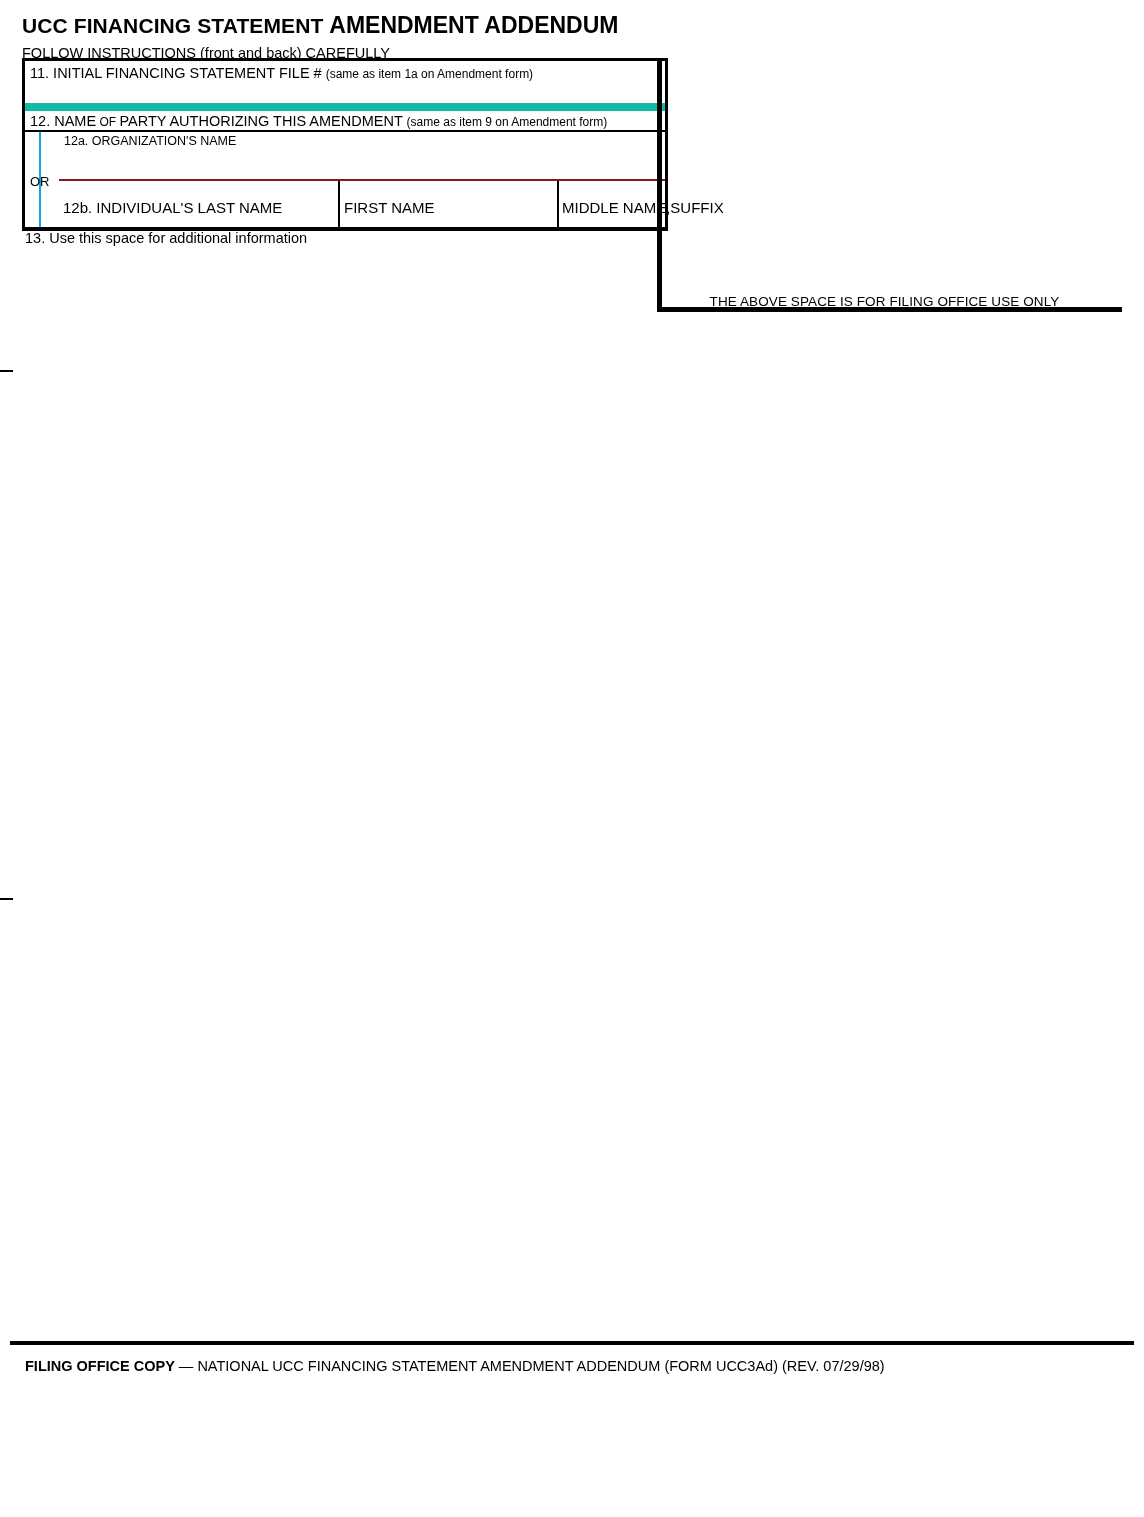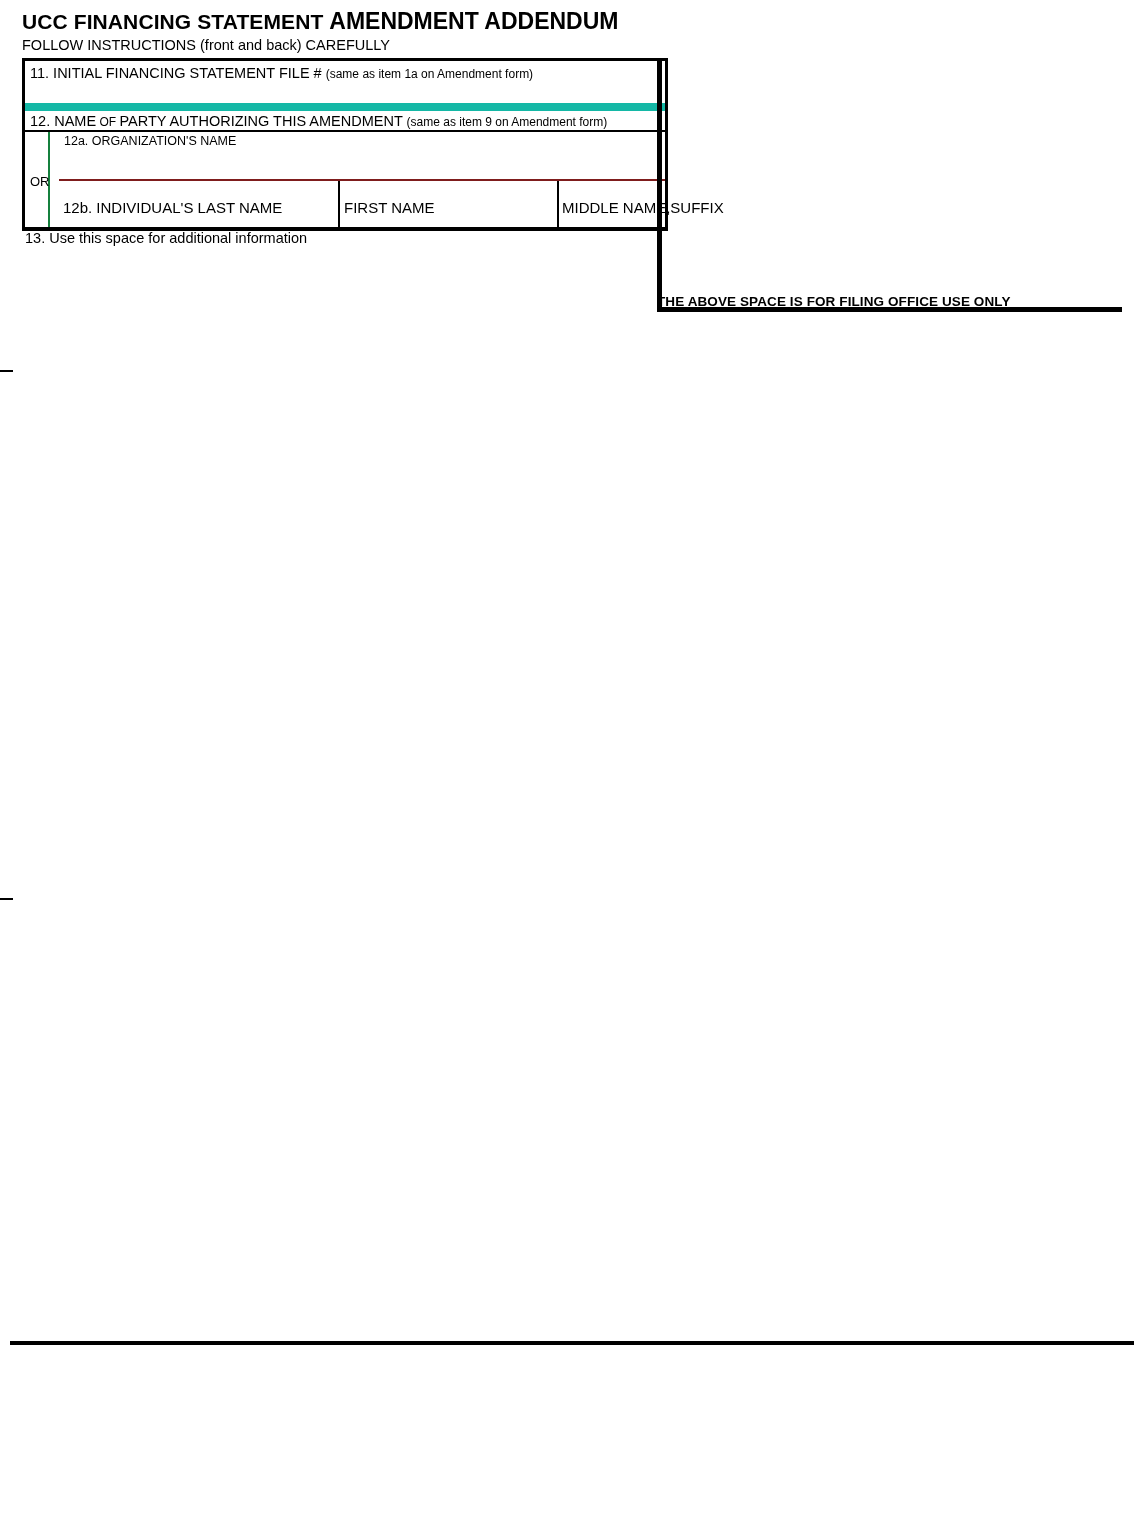--- a/index.html
+++ b/index.html
@@ -33,7 +33,7 @@
   }
   .title-line {
     font-size: 21px;
-    line-height: 27px;
+    line-height: 35px;
     white-space: nowrap;
   }
   .title-part1 {

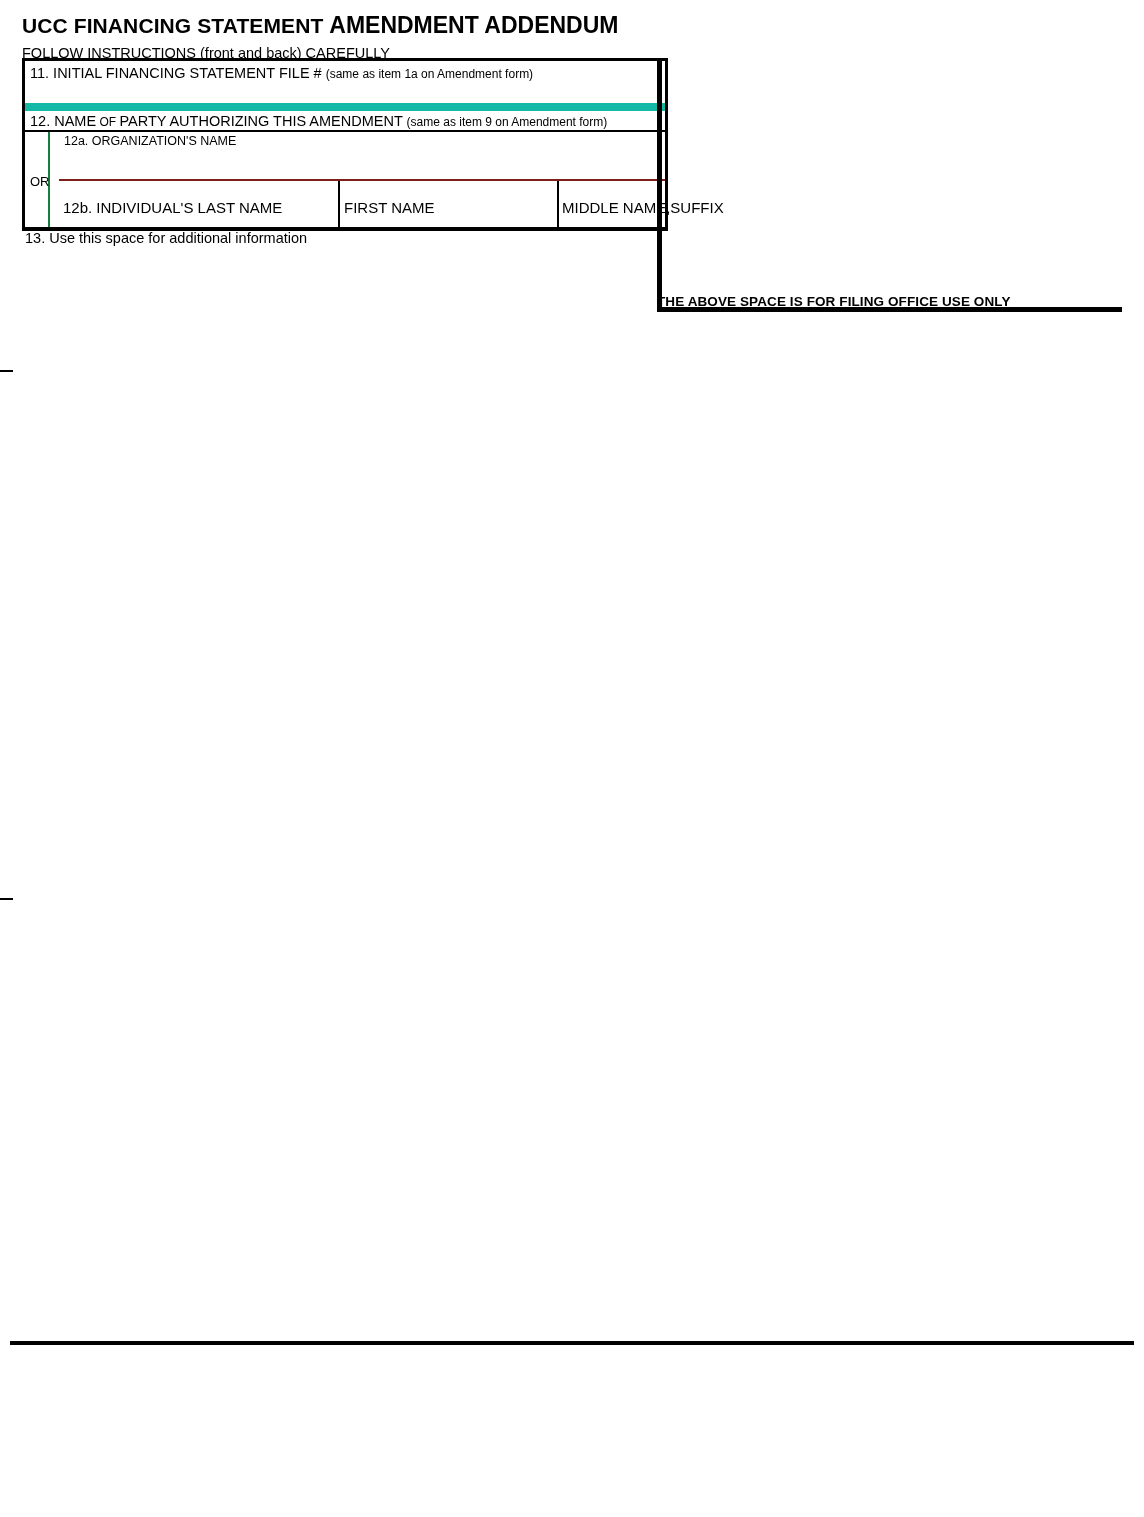--- a/index.html
+++ b/index.html
@@ -108,9 +108,9 @@
   .or-cell {
     position: absolute;
     left: 0; top: 0;
-    width: 25px;
+    width: 16px;
     height: 96px;
-    border-right: 2px solid #15803d;
+    border-right: 2px solid #0ea5e9;
     box-sizing: border-box;
   }
   .or-text {

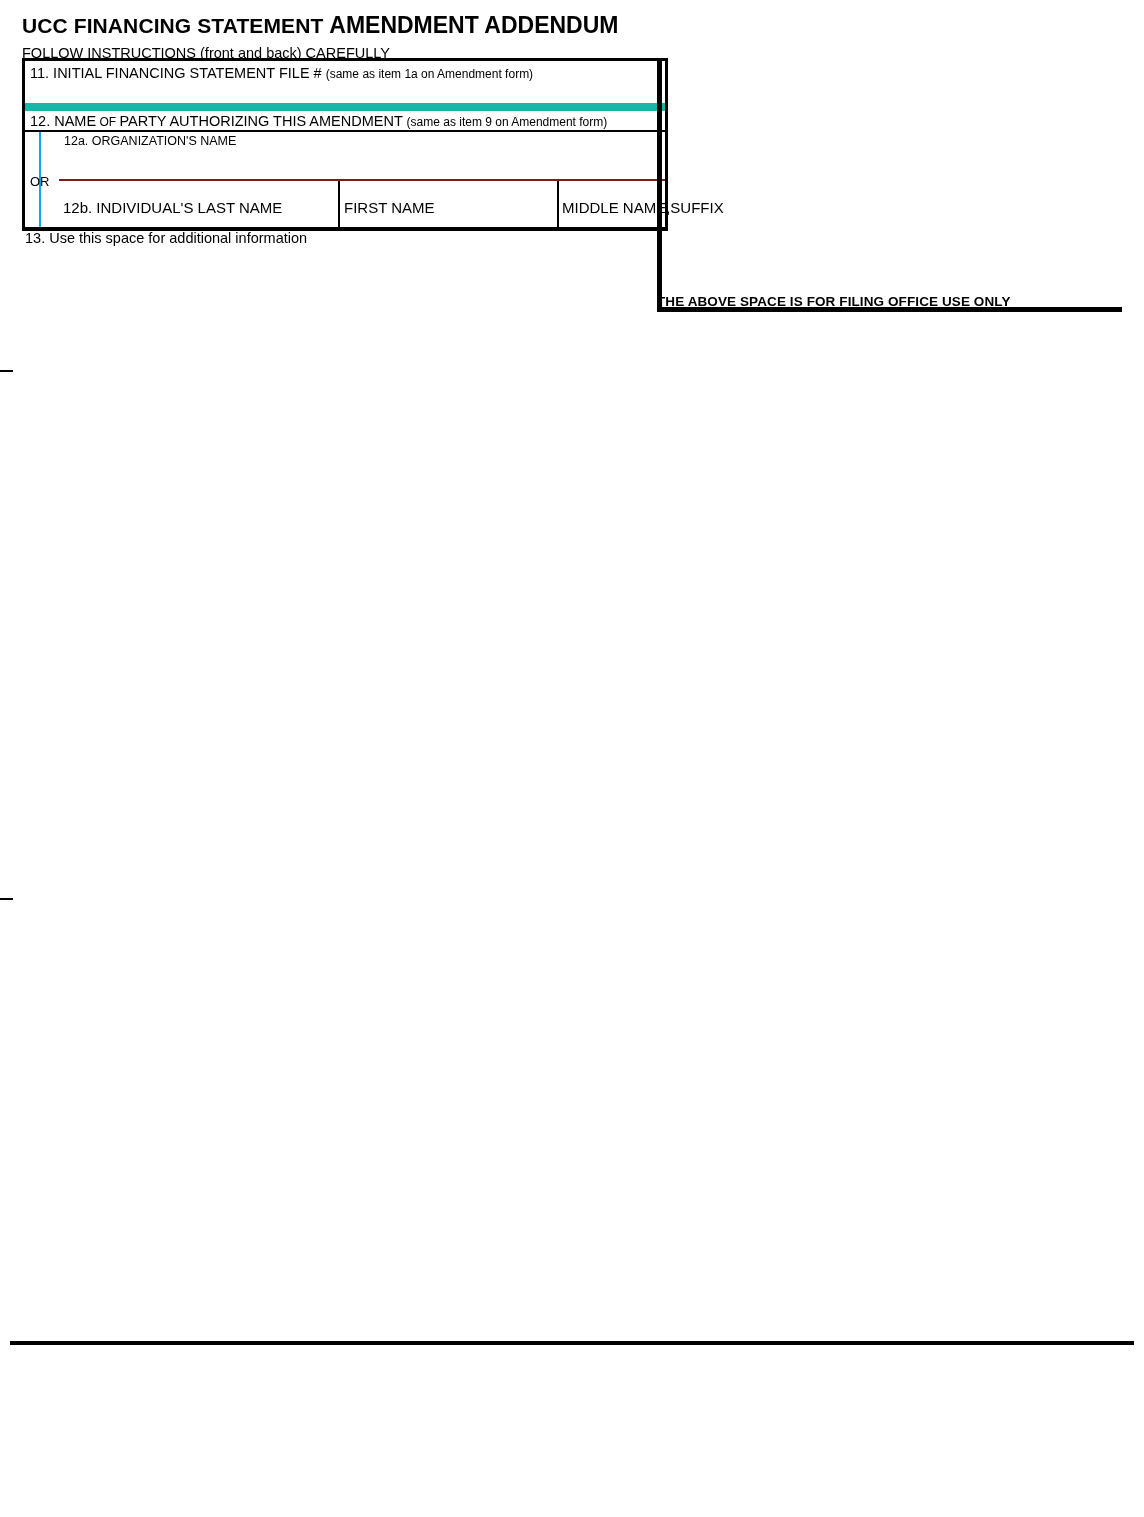--- a/index.html
+++ b/index.html
@@ -208,9 +208,9 @@
     left: 657px;
     top: 294px;
     width: 455px;
-    text-align: left;
+    text-align: center;
     font-size: 13.5px;
-    font-weight: bold;
+    font-weight: normal;
     letter-spacing: 0.1px;
     white-space: nowrap;
   }

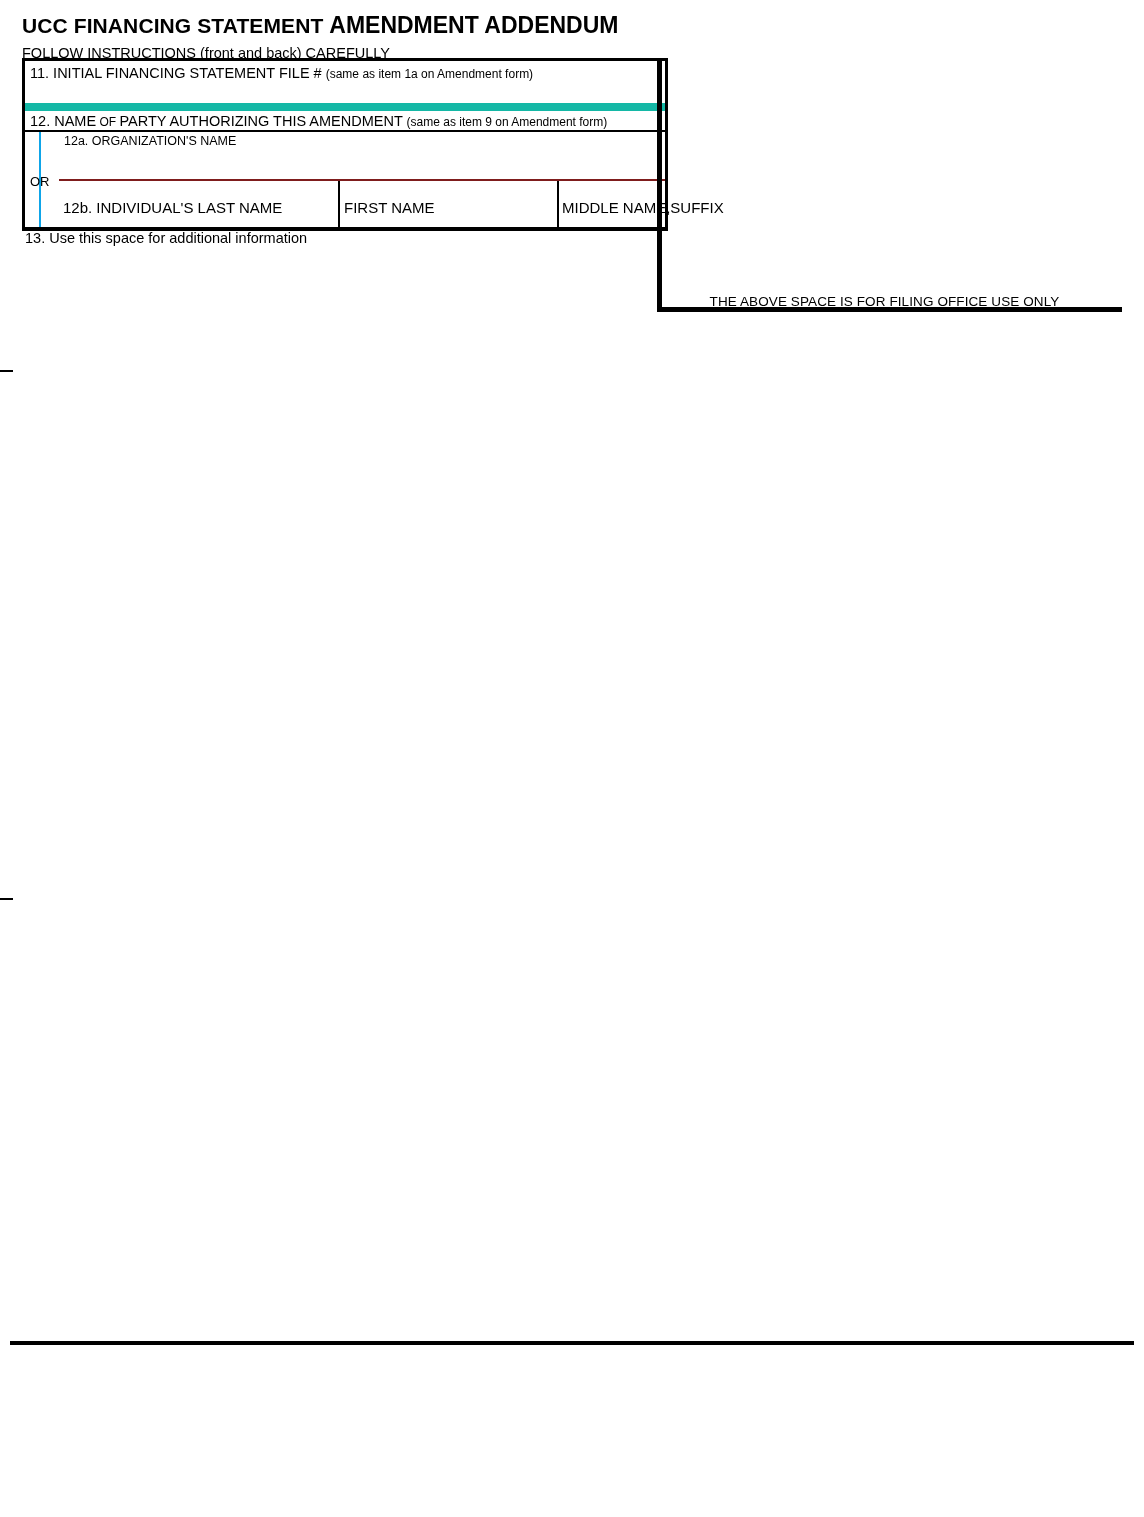--- a/index.html
+++ b/index.html
@@ -307,6 +307,9 @@
   <div class="tick tick-2"></div>
 
   <div class="footer-rule"></div>
+  <div class="footer-text">
+    <span class="bold">FILING OFFICE COPY</span><span> — NATIONAL UCC FINANCING STATEMENT AMENDMENT ADDENDUM (FORM UCC3Ad) (REV. 07/29/98)</span>
+  </div>
 
 </div>
 

